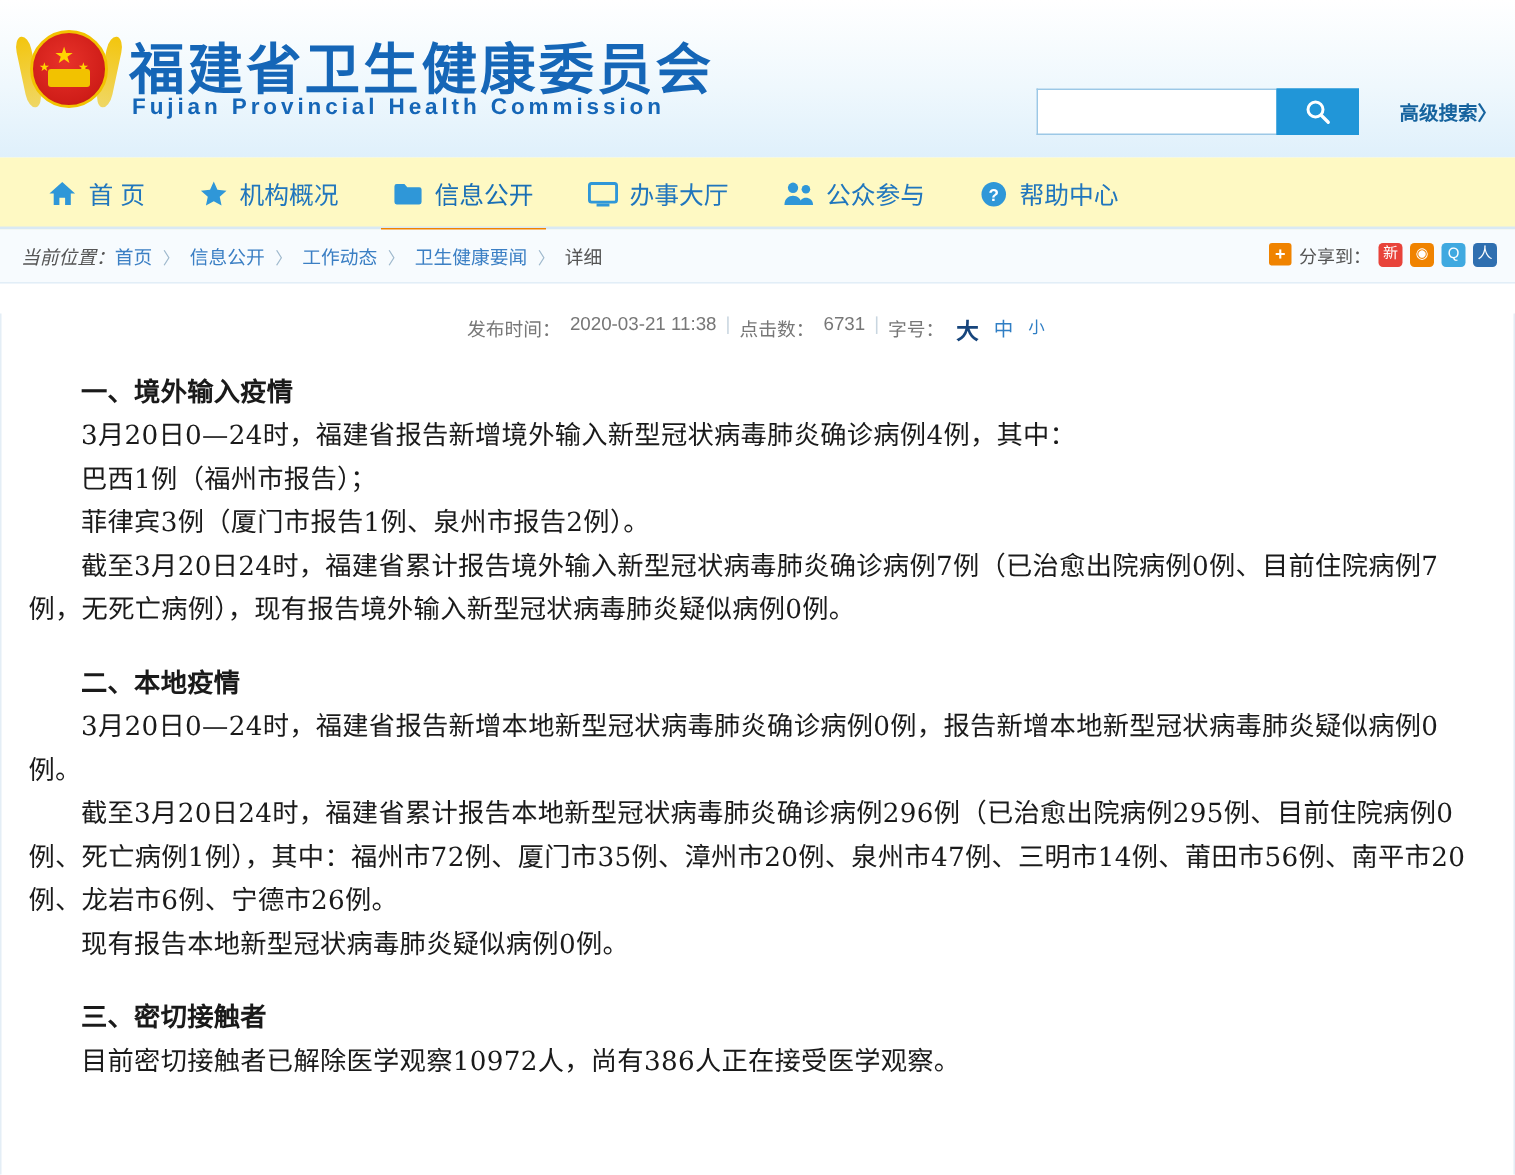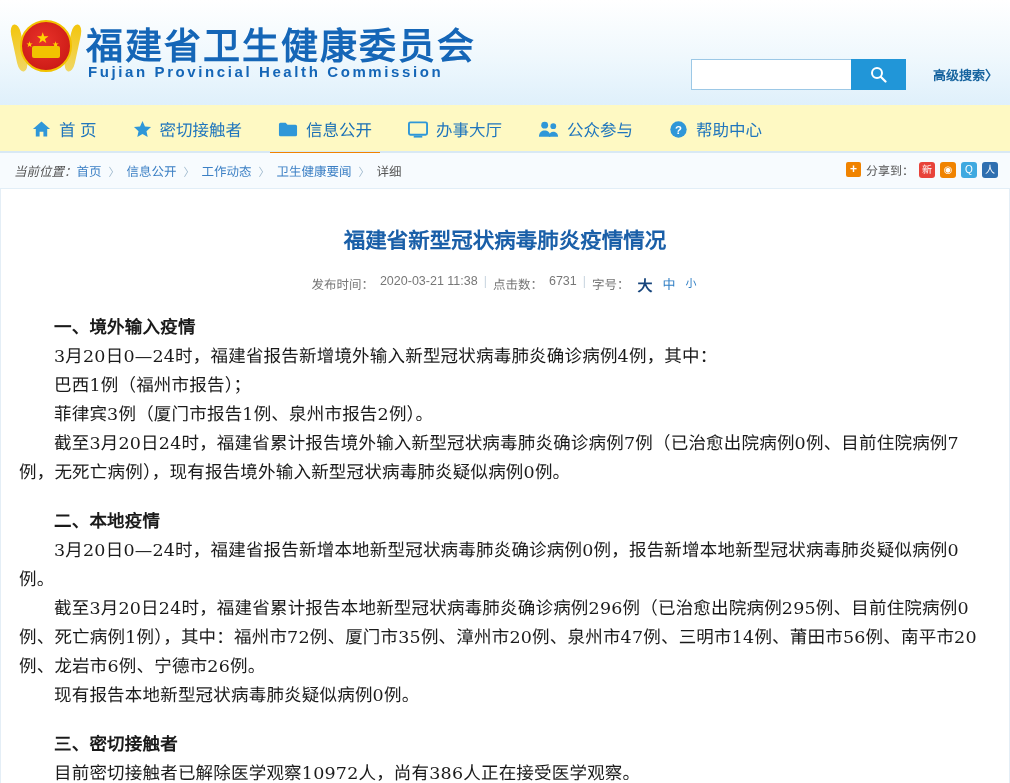--- a/index.html
+++ b/index.html
@@ -220,7 +220,7 @@
             <path d="M10 1 L12.6 6.8 L19 7.5 L14.2 11.8 L15.5 18 L10 14.9 L4.5 18 L5.8 11.8 L1 7.5 L7.4 6.8 Z" fill="#2f97d8"></path>
           </svg>
       </span>
-      <span>密切接触者</span>
+      <span>机构概况</span>
     </div>
     <div class="nav-item active">
       <span class="nav-ic">

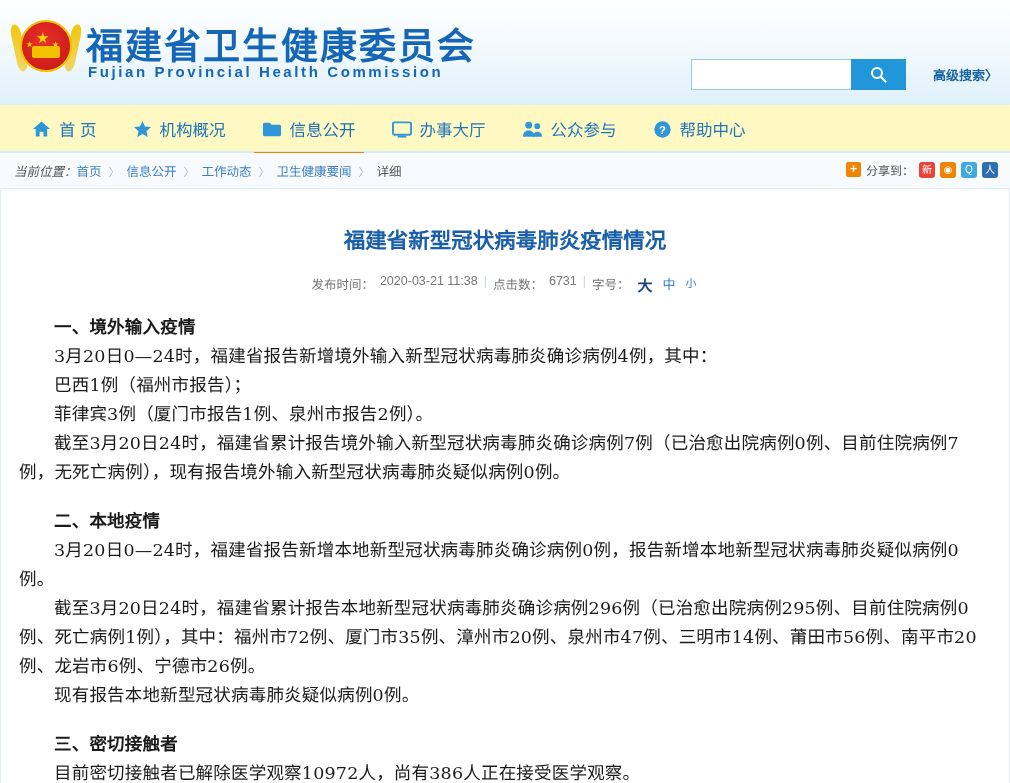--- a/index.html
+++ b/index.html
@@ -284,7 +284,6 @@
   </div>
 
   <div class="content">
-    <div class="art-title">福建省新型冠状病毒肺炎疫情情况</div>
 
     <div class="meta">
       <span>发布时间：</span>

